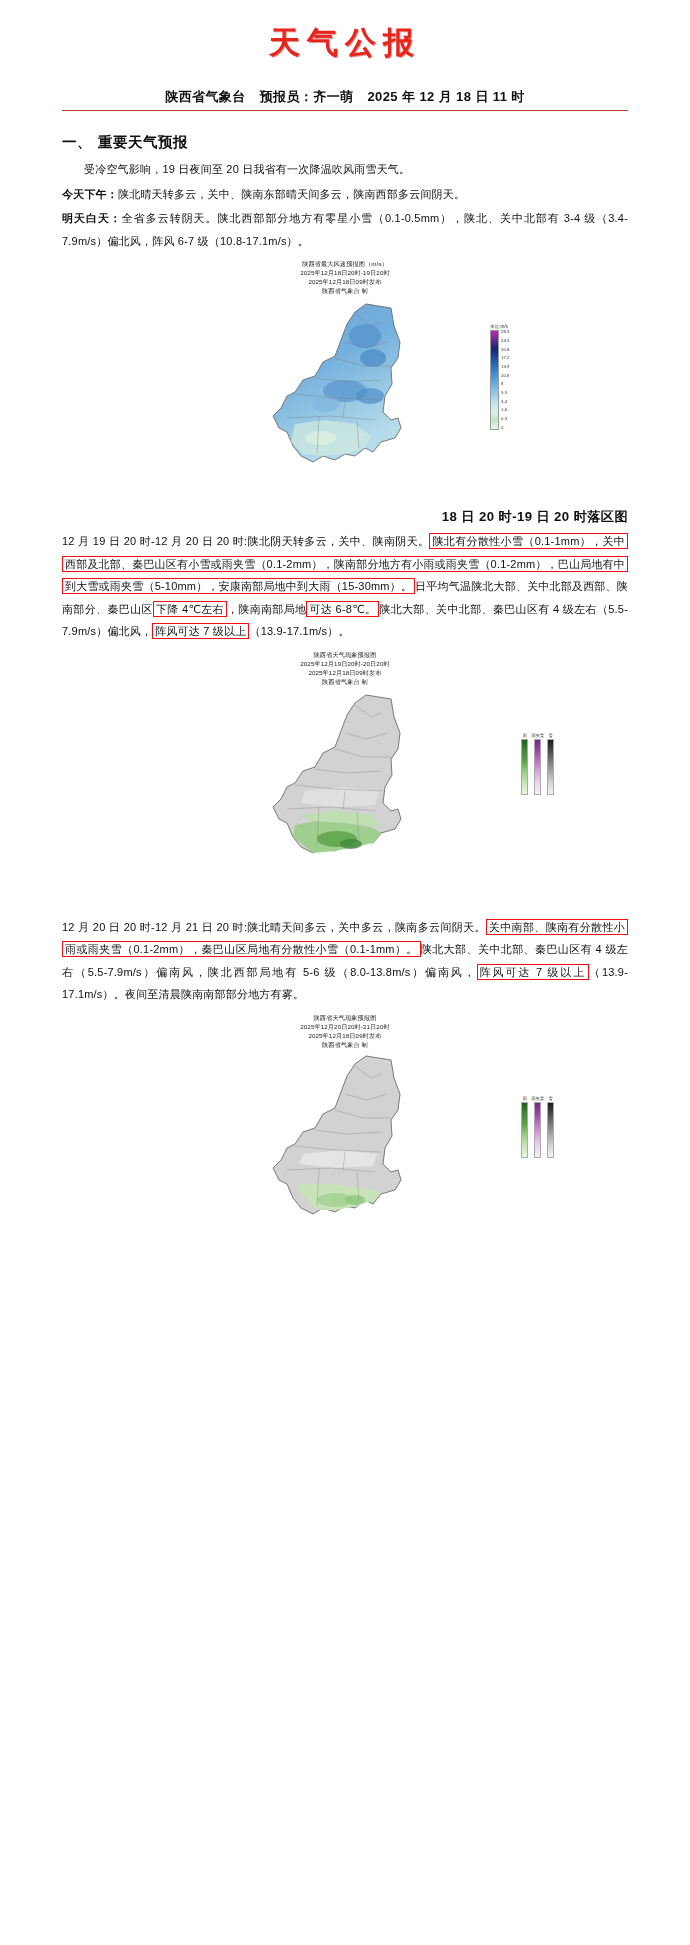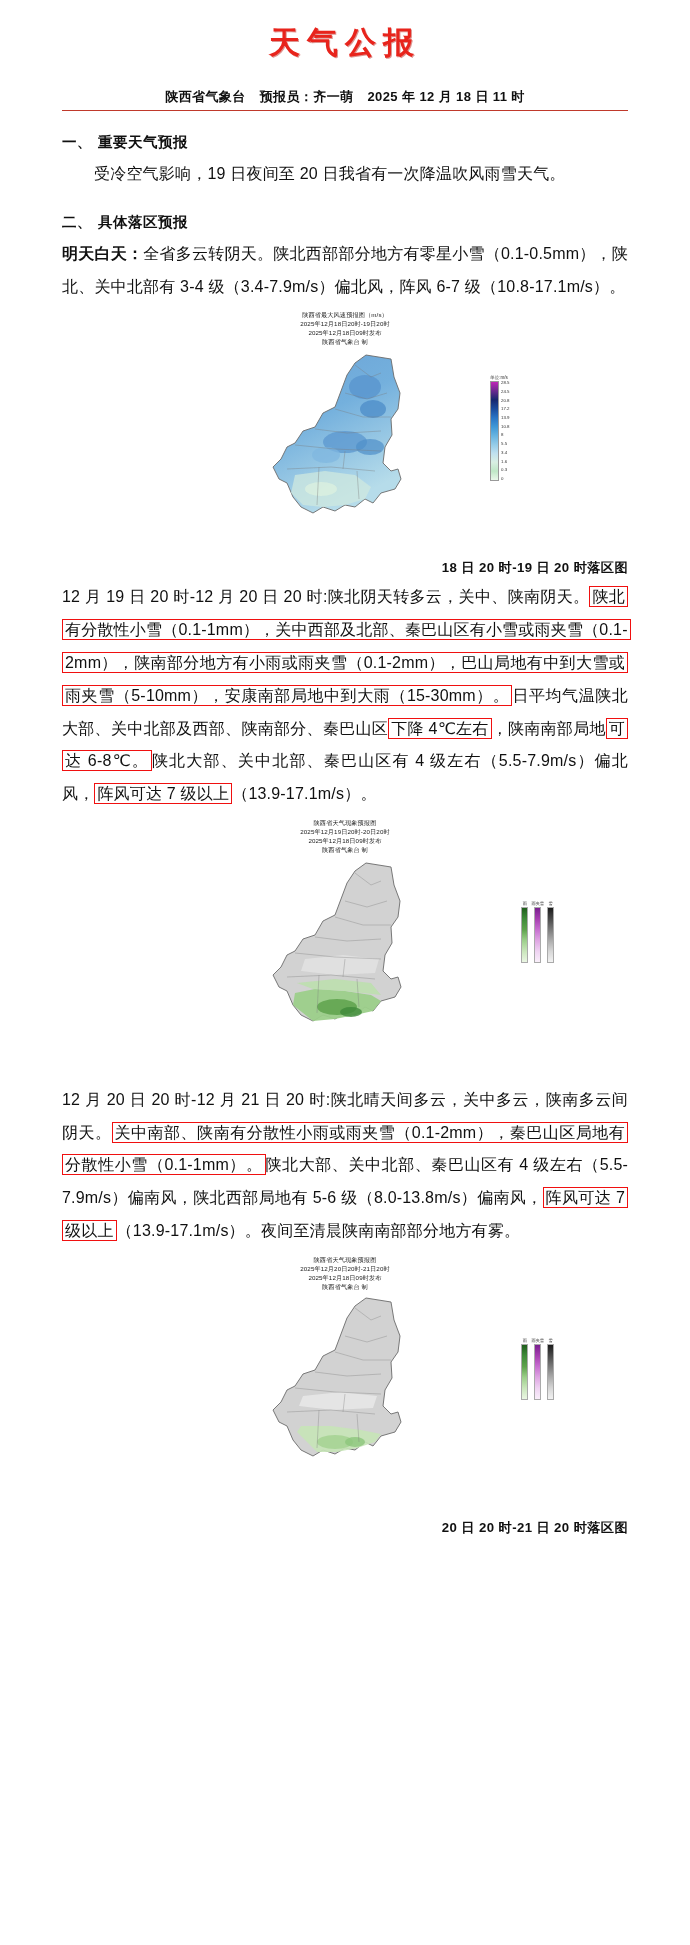--- a/index.html
+++ b/index.html
@@ -53,7 +53,7 @@
 
   
   p.para {
-    font-size: 16px;
+    font-size: 11px;
     line-height: 2.05;
     margin: 0 0 2px 0;
     text-align: justify;

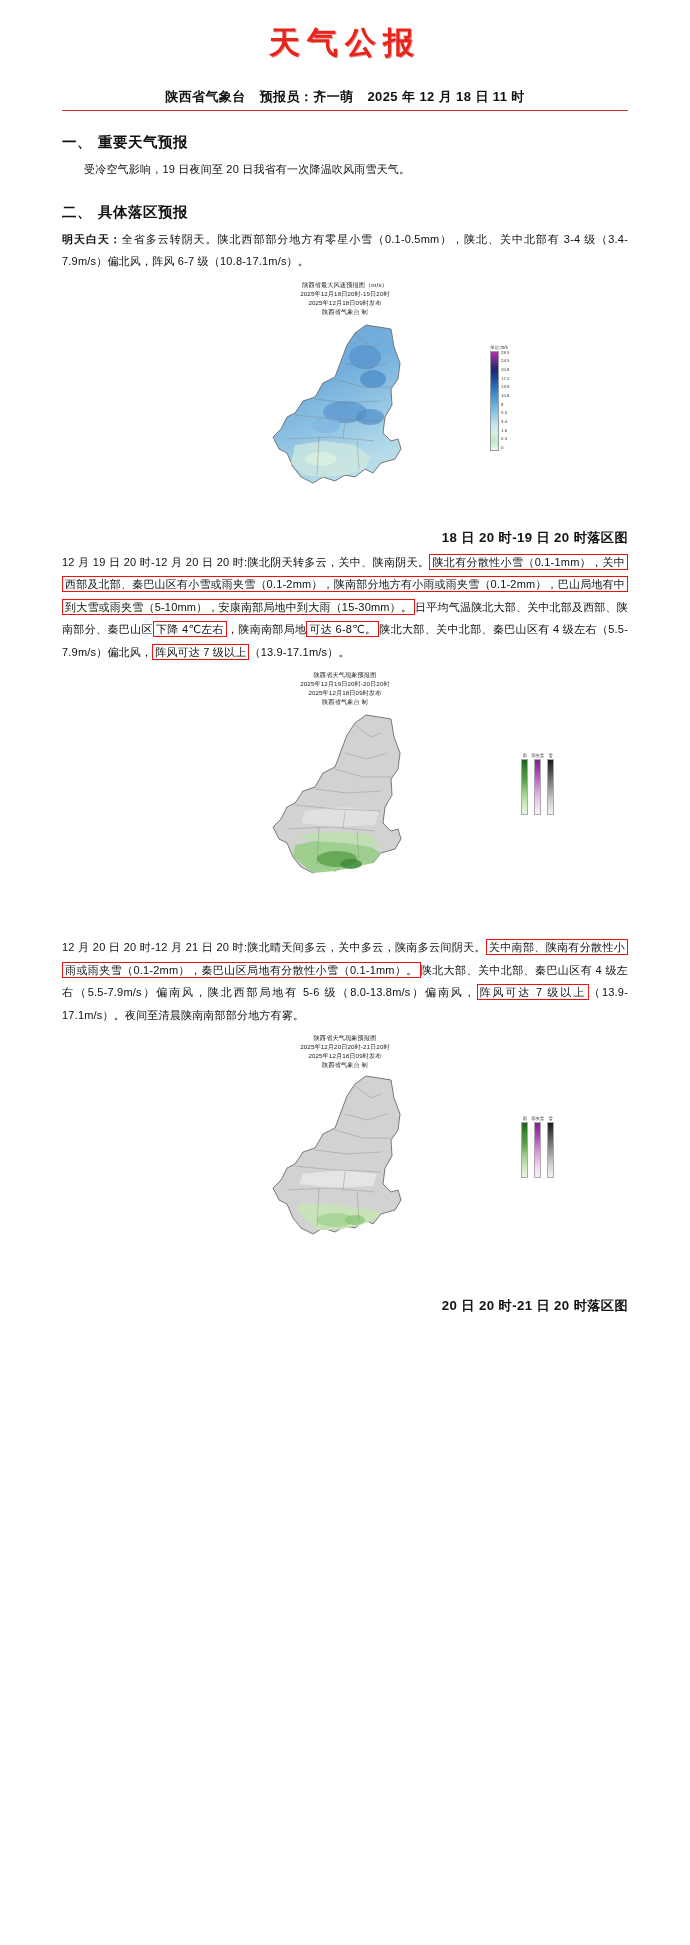--- a/index.html
+++ b/index.html
@@ -140,6 +140,9 @@
     <span class="num">二、</span><span>具体落区预报</span>
   </div>
 
+  <p class="para">
+    <span class="lbl">今天下午：</span><span>陕北晴天转多云，关中、陕南东部晴天间多云，陕南西部多云间阴天。</span>
+  </p>
 
 
   <p class="para">

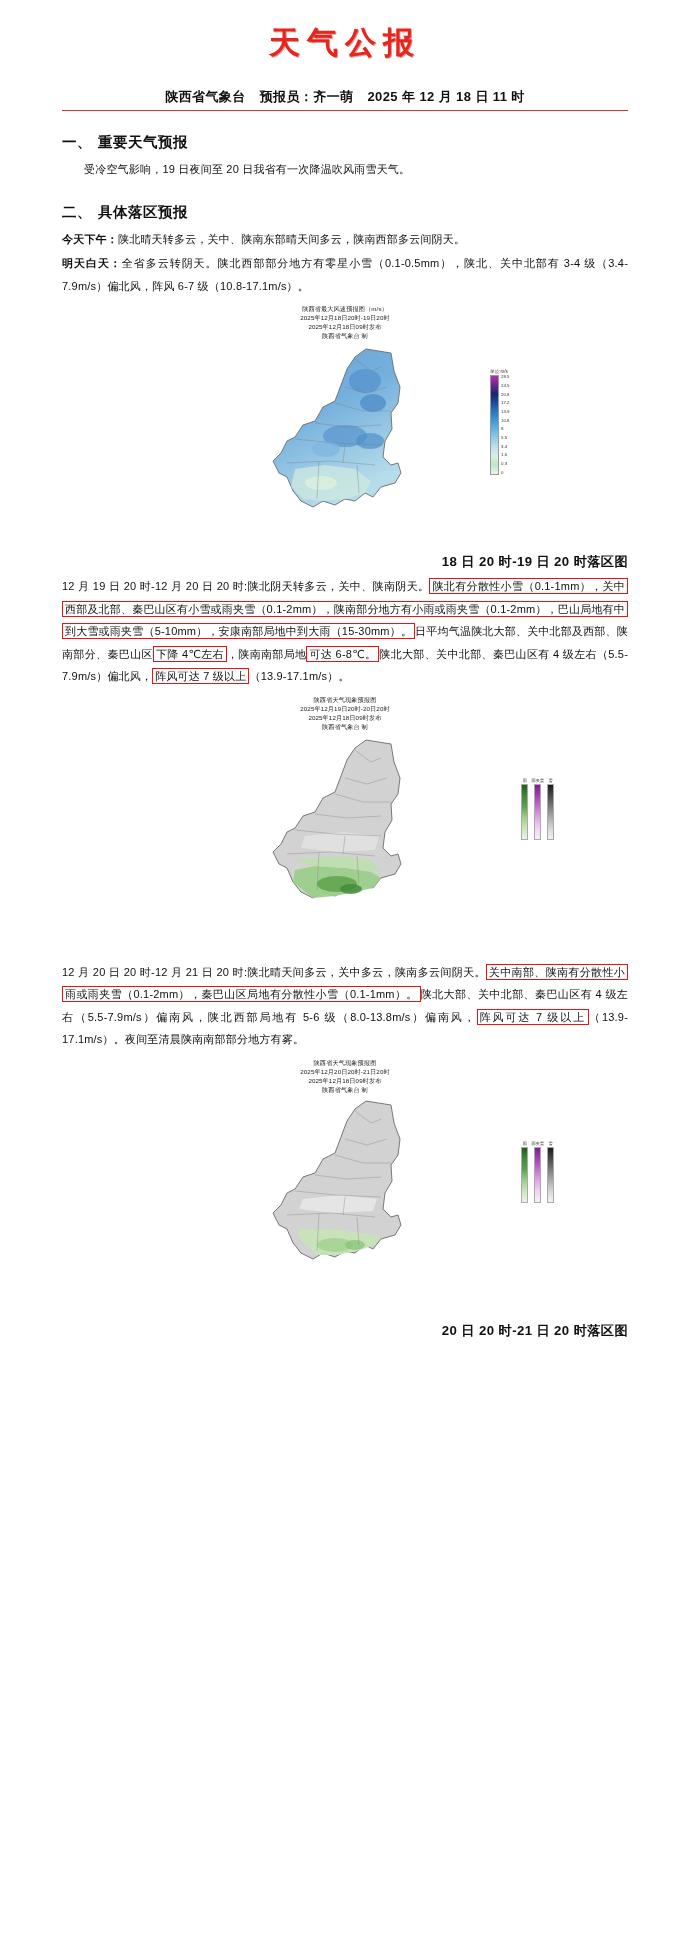--- a/index.html
+++ b/index.html
@@ -136,9 +136,6 @@
   </div>
   <p class="para indent">受冷空气影响，19 日夜间至 20 日我省有一次降温吹风雨雪天气。</p>
 
-  <div class="sec-head">
-    <span class="num">二、</span><span>具体落区预报</span>
-  </div>
 
   <p class="para">
     <span class="lbl">今天下午：</span><span>陕北晴天转多云，关中、陕南东部晴天间多云，陕南西部多云间阴天。</span>

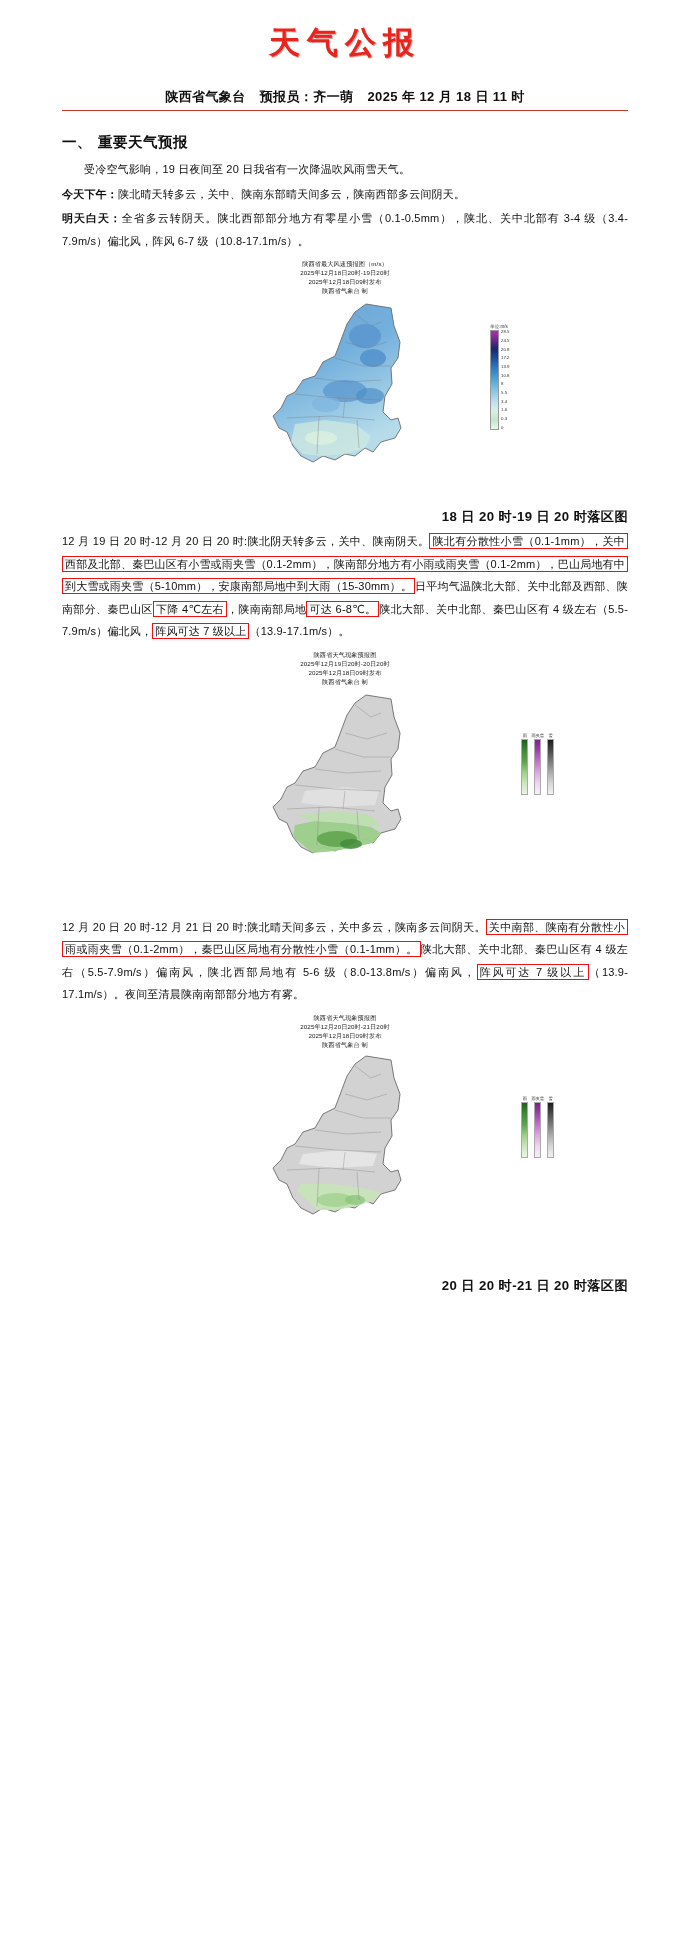--- a/index.html
+++ b/index.html
@@ -322,7 +322,6 @@
         </div>
       </div>
     </div>
-    <div class="fig-caption">20 日 20 时-21 日 20 时落区图</div>
   </div>
 
 </div>

